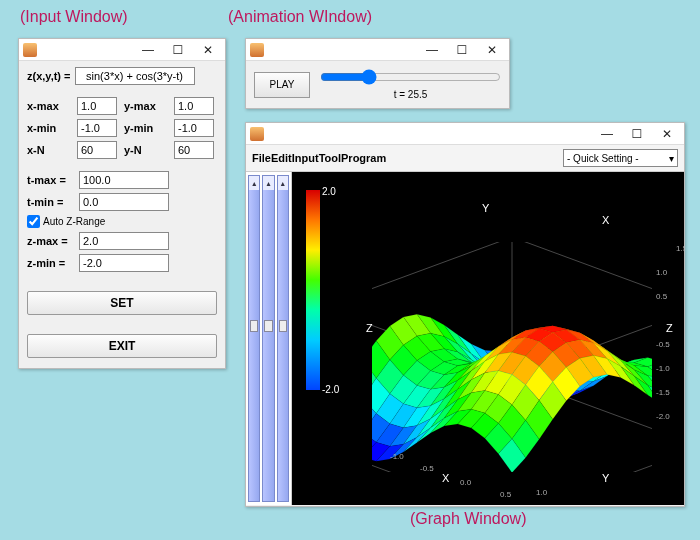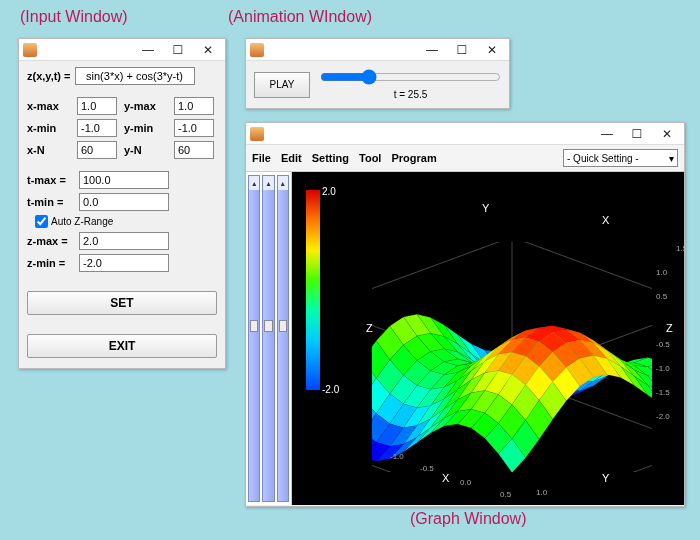--- a/index.html
+++ b/index.html
@@ -74,7 +74,7 @@
   
   #graphwin { left: 245px; top: 122px; width: 440px; height: 385px; }
   .menubar {
-    display: flex; align-items: center; gap: 10px;
+    display: flex; align-items: center; gap: 0;
     padding: 4px 6px; background: #f4f4f4;
     border-bottom: 1px solid #ccc; font-size: 11px;
   }

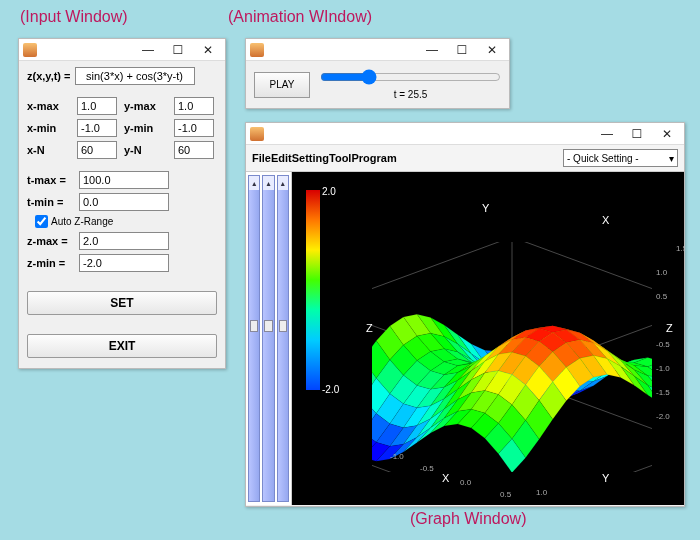--- a/index.html
+++ b/index.html
@@ -236,7 +236,7 @@
   <div class="menubar">
     <span class="mnu">File</span>
     <span class="mnu">Edit</span>
-    <span class="mnu">Setting</span>
+    <span class="mnu">Input</span>
     <span class="mnu">Tool</span>
     <span class="mnu">Program</span>
     <div class="quick">

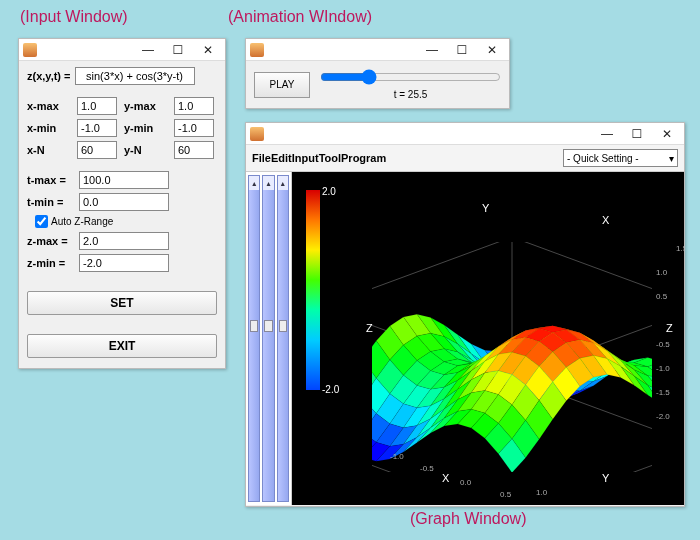--- a/index.html
+++ b/index.html
@@ -51,7 +51,7 @@
   .hr { height: 8px; }
   .pair { display: flex; gap: 12px; align-items: center; width: 50%; }
   .pair label { width: 38px; }
-  .chk { display: flex; align-items: center; gap: 3px; font-size: 10px; margin: 4px 8px; }
+  .chk { display: flex; align-items: center; gap: 3px; font-size: 10px; margin: 4px 0; }
   .bigbtn {
     display: block; width: 100%; height: 24px; margin-top: 19px;
     background: linear-gradient(#fdfdfd, #e7e7e7);

